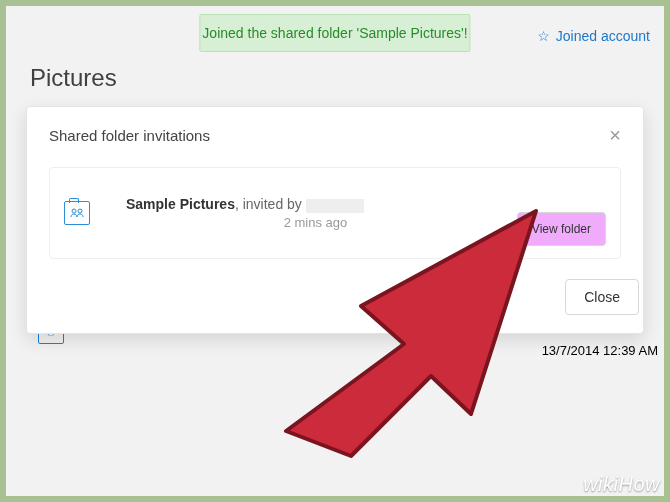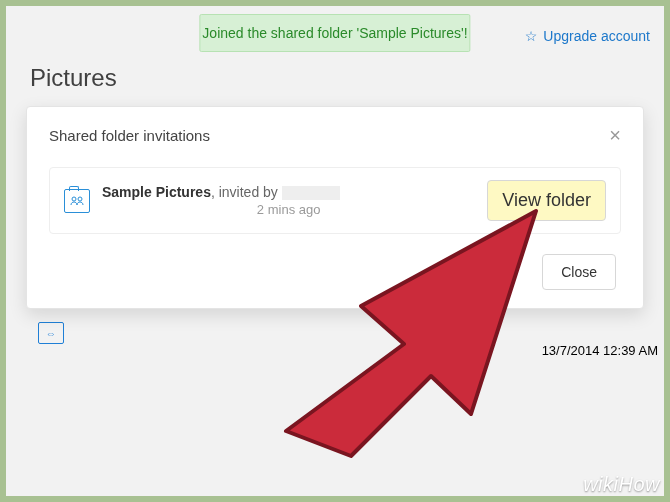--- a/index.html
+++ b/index.html
@@ -52,7 +52,7 @@
 
     <div class="upgrade">
       <span>☆</span>
-      <span>Upgrade account</span>
+      <span>Joined account</span>
     </div>
 
     <div class="page-title">Pictures</div>

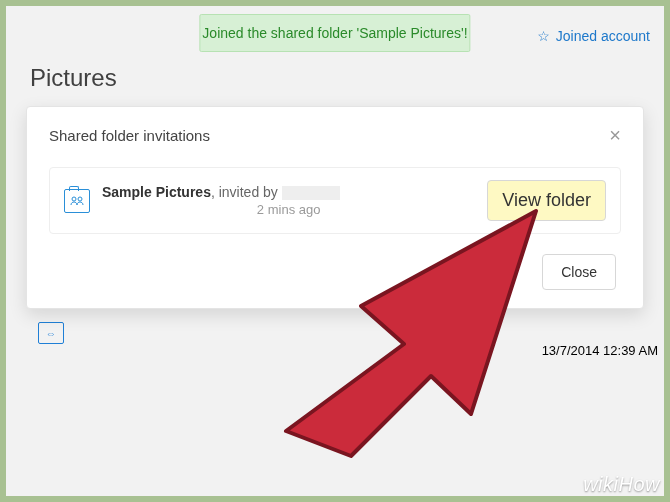--- a/index.html
+++ b/index.html
@@ -27,7 +27,7 @@
   .inv-card { border:1px solid #eee; border-radius:4px; padding: 12px 14px; display:flex; align-items:center; gap:12px; }
   .inv-icon { width:26px; height:24px; border:1px solid #2a8fd8; border-radius:2px; display:flex; align-items:center; justify-content:center; color:#2a8fd8; position:relative; flex:0 0 auto; }
   .inv-icon::before { content:""; position:absolute; top:-4px; left:4px; width:8px; height:4px; border:1px solid #2a8fd8; border-bottom:none; border-radius:2px 2px 0 0;}
-  .inv-text { flex:1; min-width:0; font-size:14px; color:#666; }
+  .inv-text { flex:1; min-width:0; font-size:14px; color:#666;margin-left:24px; }
   .inv-text .name { font-weight:700; color:#333; }
   .inv-text .redact { display:inline-block; width:58px; height:14px; background:#eee; vertical-align:middle; }
   .time { color:#9a9a9a; font-size:13px; margin-top:2px; display:block;text-align:center; }

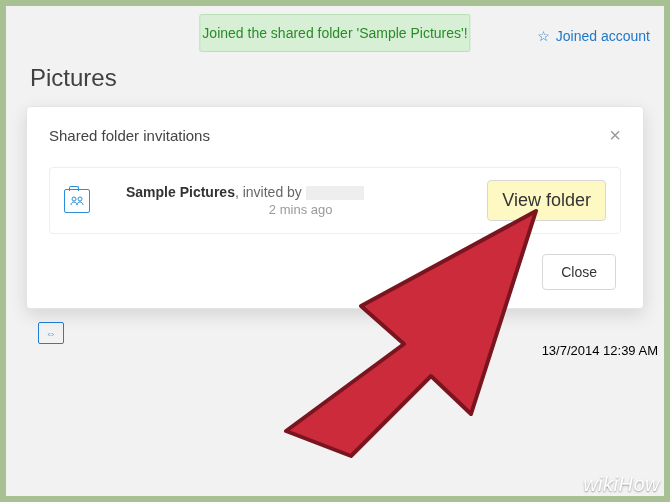--- a/index.html
+++ b/index.html
@@ -31,7 +31,7 @@
   .inv-text .name { font-weight:700; color:#333; }
   .inv-text .redact { display:inline-block; width:58px; height:14px; background:#eee; vertical-align:middle; }
   .time { color:#9a9a9a; font-size:13px; margin-top:2px; display:block;text-align:center; }
-  .view-btn { background:#fef9c3; border:1px solid #d7d7d7; border-radius:4px; padding:9px 14px; font-size:18px; color:#333; cursor:pointer; flex:0 0 auto; }
+  .view-btn { background:#f0abfc; border:1px solid #d7d7d7; border-radius:4px; padding:9px 14px; font-size:12px; color:#333; cursor:pointer; flex:0 0 auto;margin-top:32px; }
   .subname { padding: 22px 0 4px 122px; font-size:14px; color:#555; }
   .modal-footer { display:flex; justify-content:flex-end; padding: 8px 27px 18px; }
   .close-btn { background:#fff; border:1px solid #d7d7d7; border-radius:4px; padding:9px 18px; font-size:14px; color:#333; cursor:pointer; }

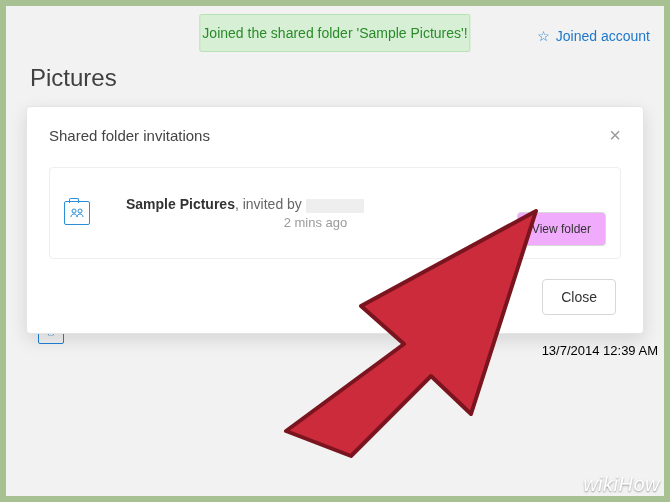--- a/index.html
+++ b/index.html
@@ -33,7 +33,7 @@
   .time { color:#9a9a9a; font-size:13px; margin-top:2px; display:block;text-align:center; }
   .view-btn { background:#f0abfc; border:1px solid #d7d7d7; border-radius:4px; padding:9px 14px; font-size:12px; color:#333; cursor:pointer; flex:0 0 auto;margin-top:32px; }
   .subname { padding: 22px 0 4px 122px; font-size:14px; color:#555; }
-  .modal-footer { display:flex; justify-content:flex-end; padding: 8px 27px 18px; }
+  .modal-footer { display:flex; justify-content:flex-end; padding: 8px 4px 18px; }
   .close-btn { background:#fff; border:1px solid #d7d7d7; border-radius:4px; padding:9px 18px; font-size:14px; color:#333; cursor:pointer; }
 
   

